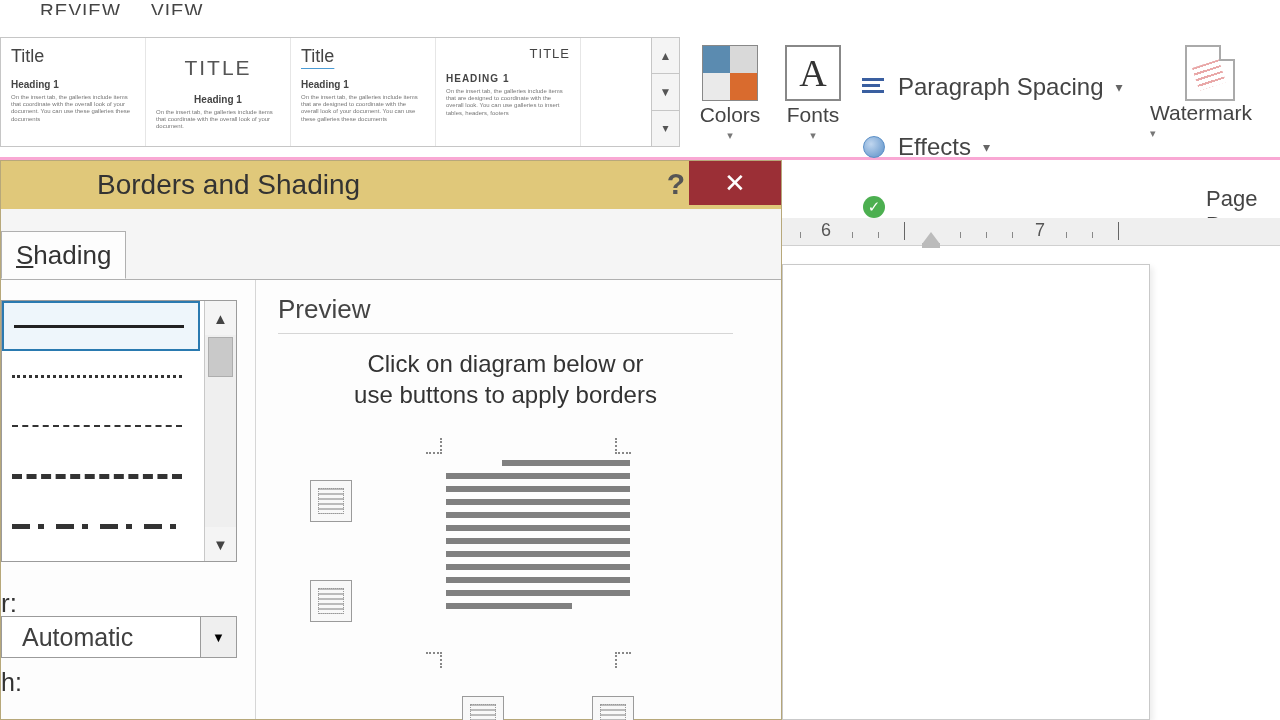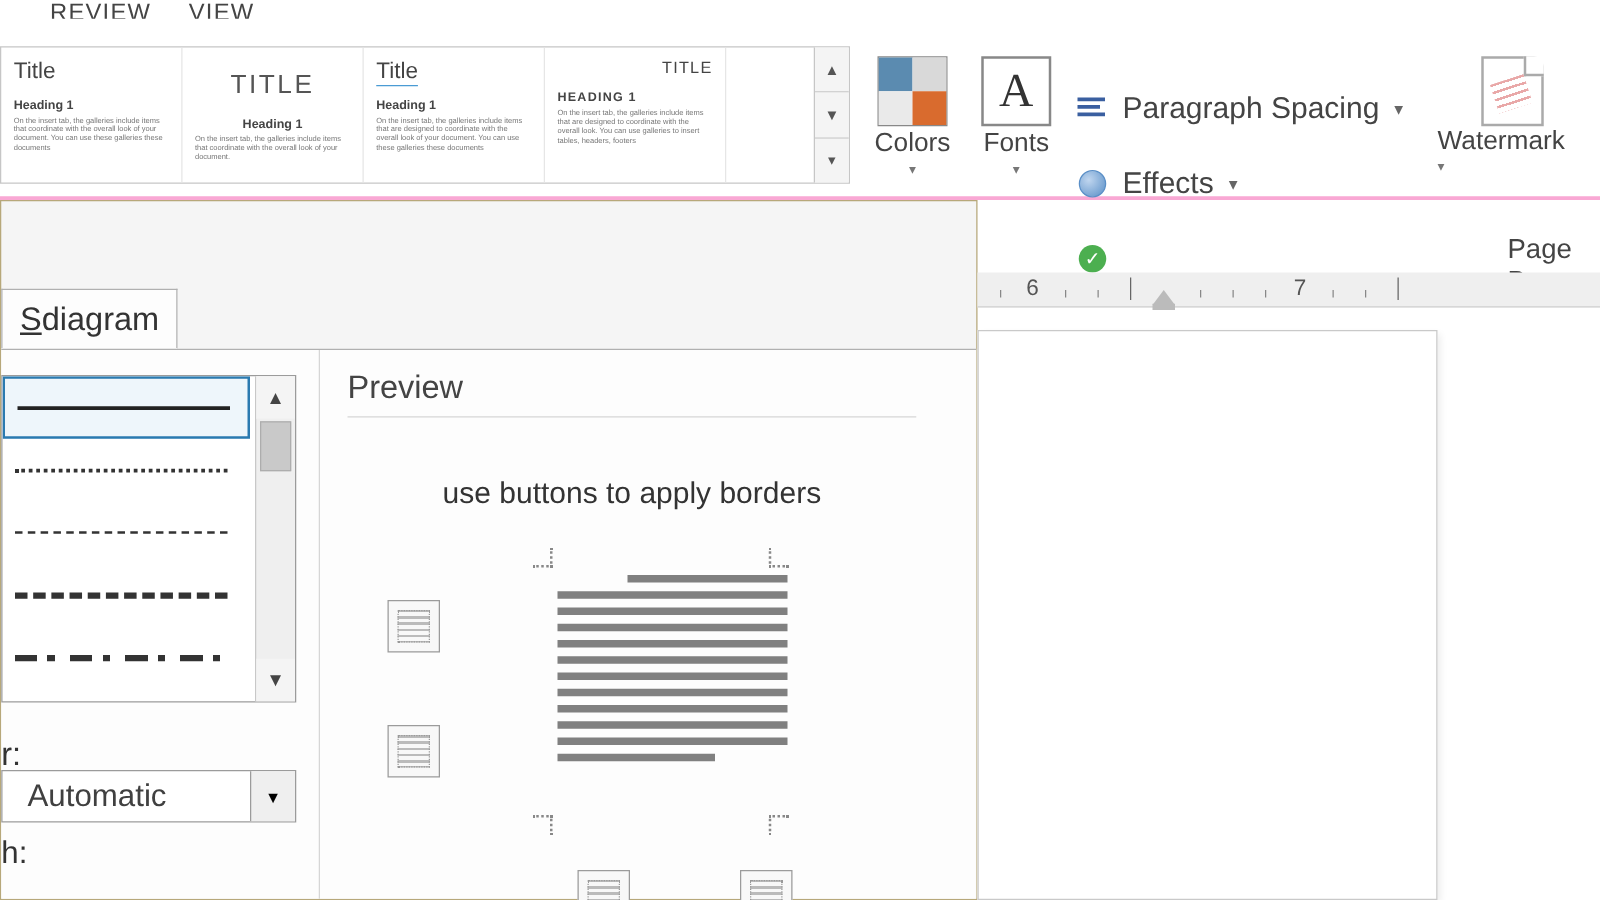--- a/index.html
+++ b/index.html
@@ -224,6 +224,11 @@
 <div class="page-ba-label">Page Ba</div>
 
 <div class="dialog">
+  <div class="dialog-titlebar">
+    <span class="dialog-title">Borders and Shading</span>
+    <span class="dialog-help">?</span>
+    <span class="dialog-close">✕</span>
+  </div>
 
   <div class="dialog-tabs">
     <div class="tab">

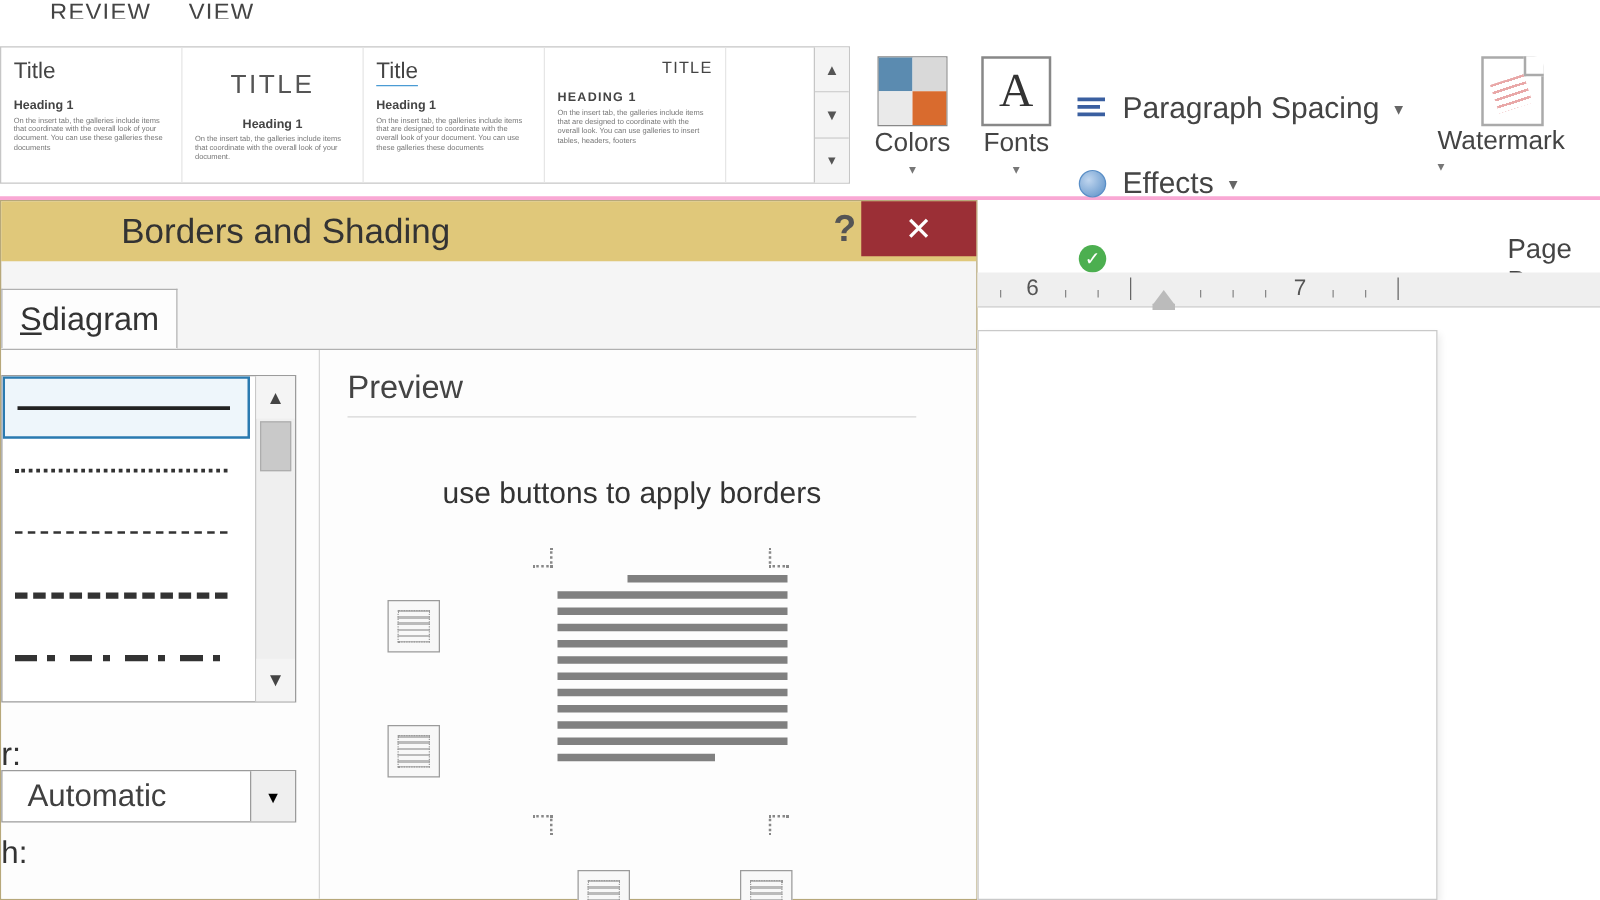--- a/index.html
+++ b/index.html
@@ -233,7 +233,7 @@
   <div class="dialog-tabs">
     <div class="tab">
       <span class="underline">S</span>
-        <span>diagram</span>
+        <span>hading</span>
     </div>
   </div>
 

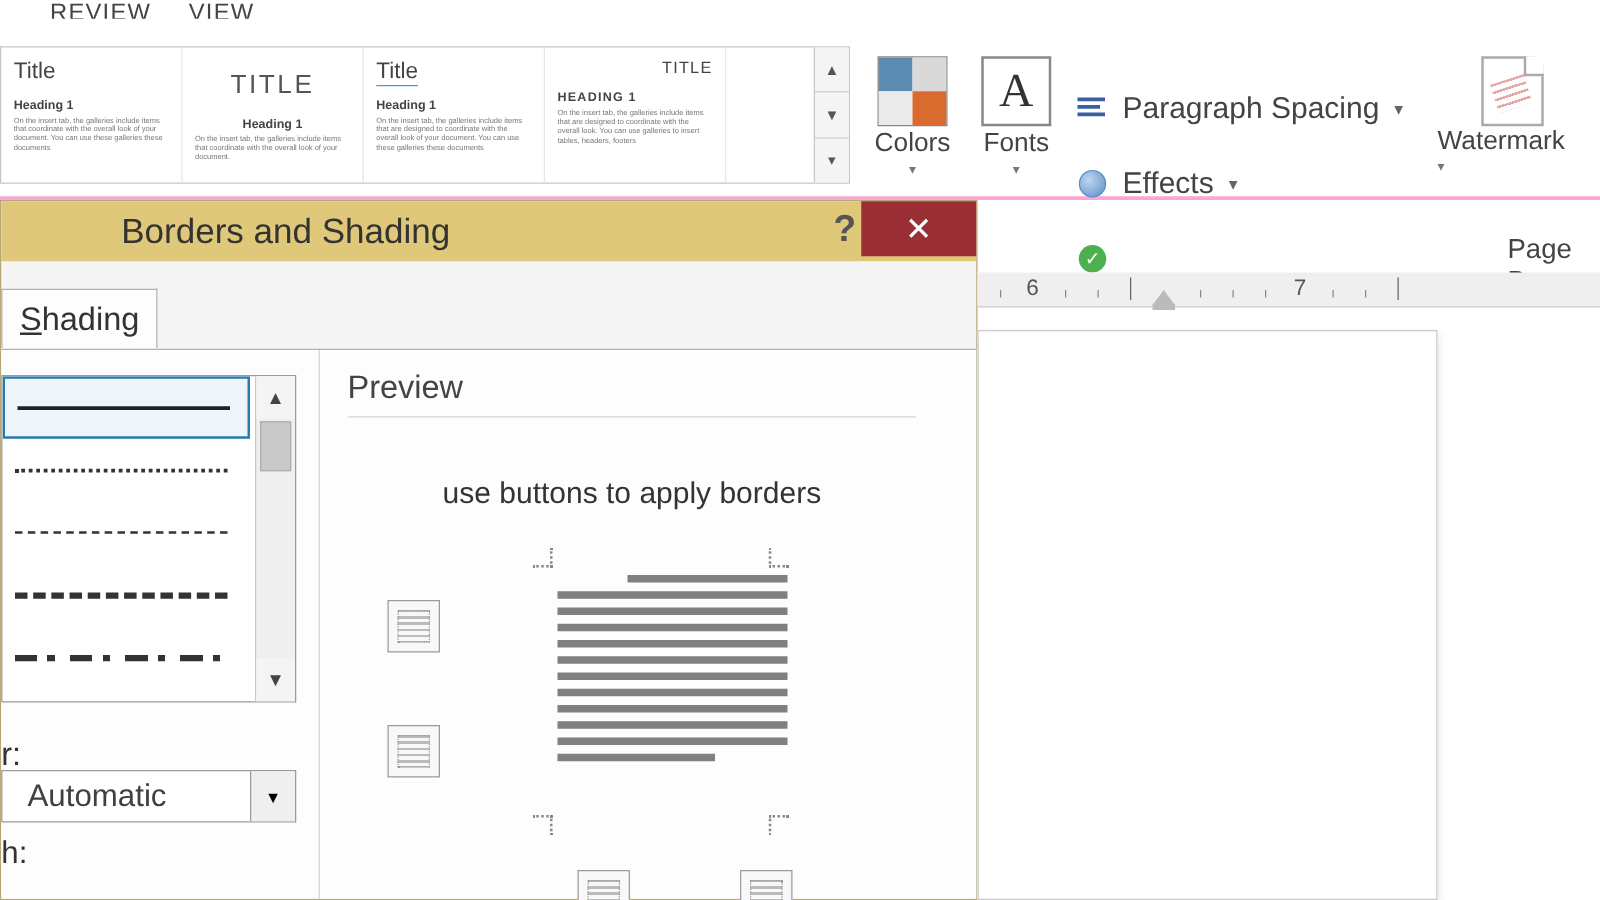--- a/index.html
+++ b/index.html
@@ -275,7 +275,7 @@
       <div class="preview-title">Preview</div>
       <div class="preview-rule"></div>
       <div class="preview-instr">
-        <br>
+        <span>Click on diagram below or</span><br>
         <span>use buttons to apply borders</span>
       </div>
       <div class="diagram-area">

